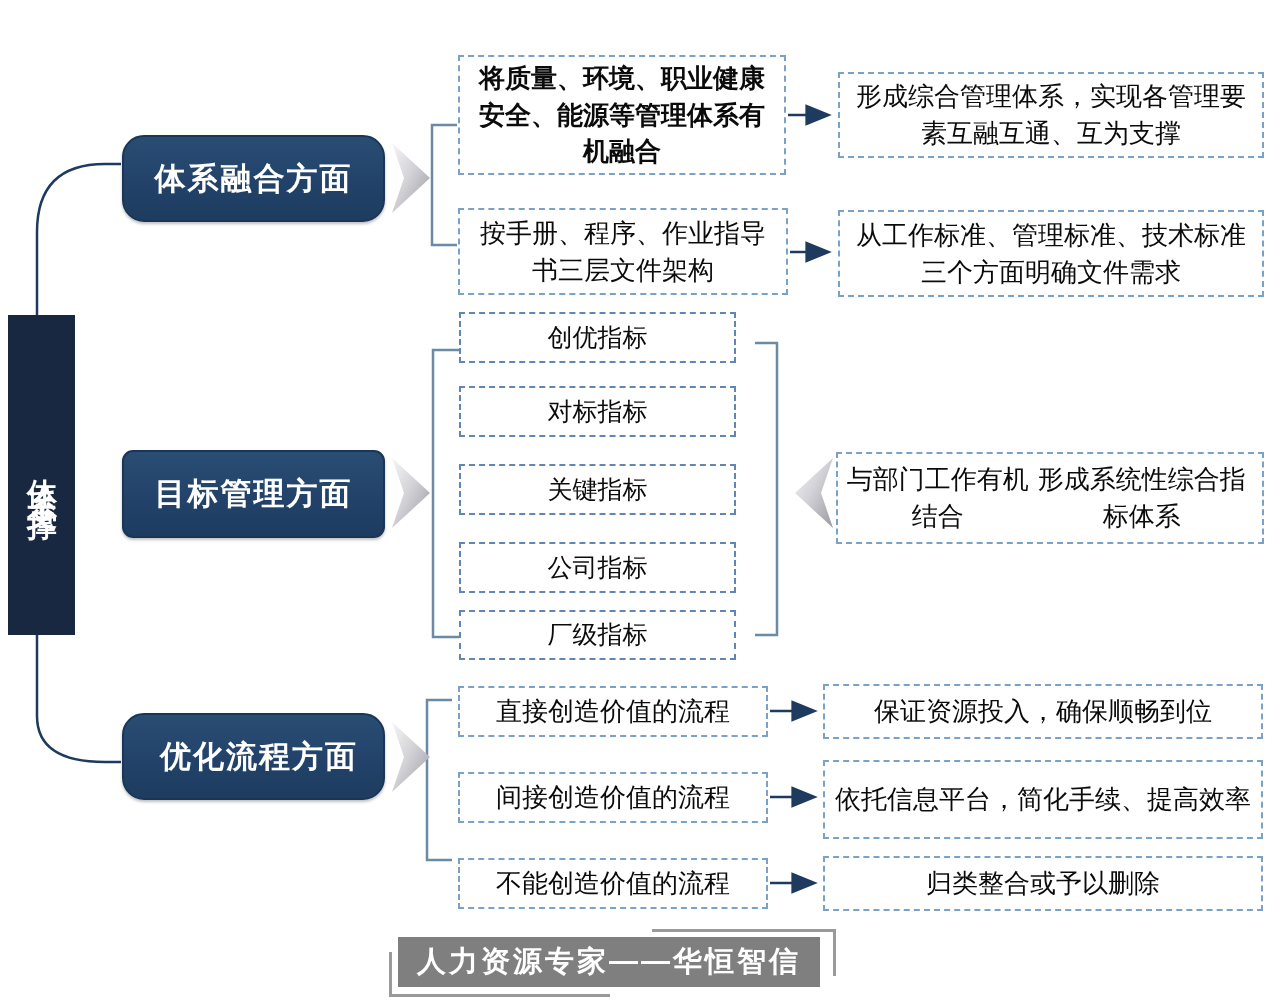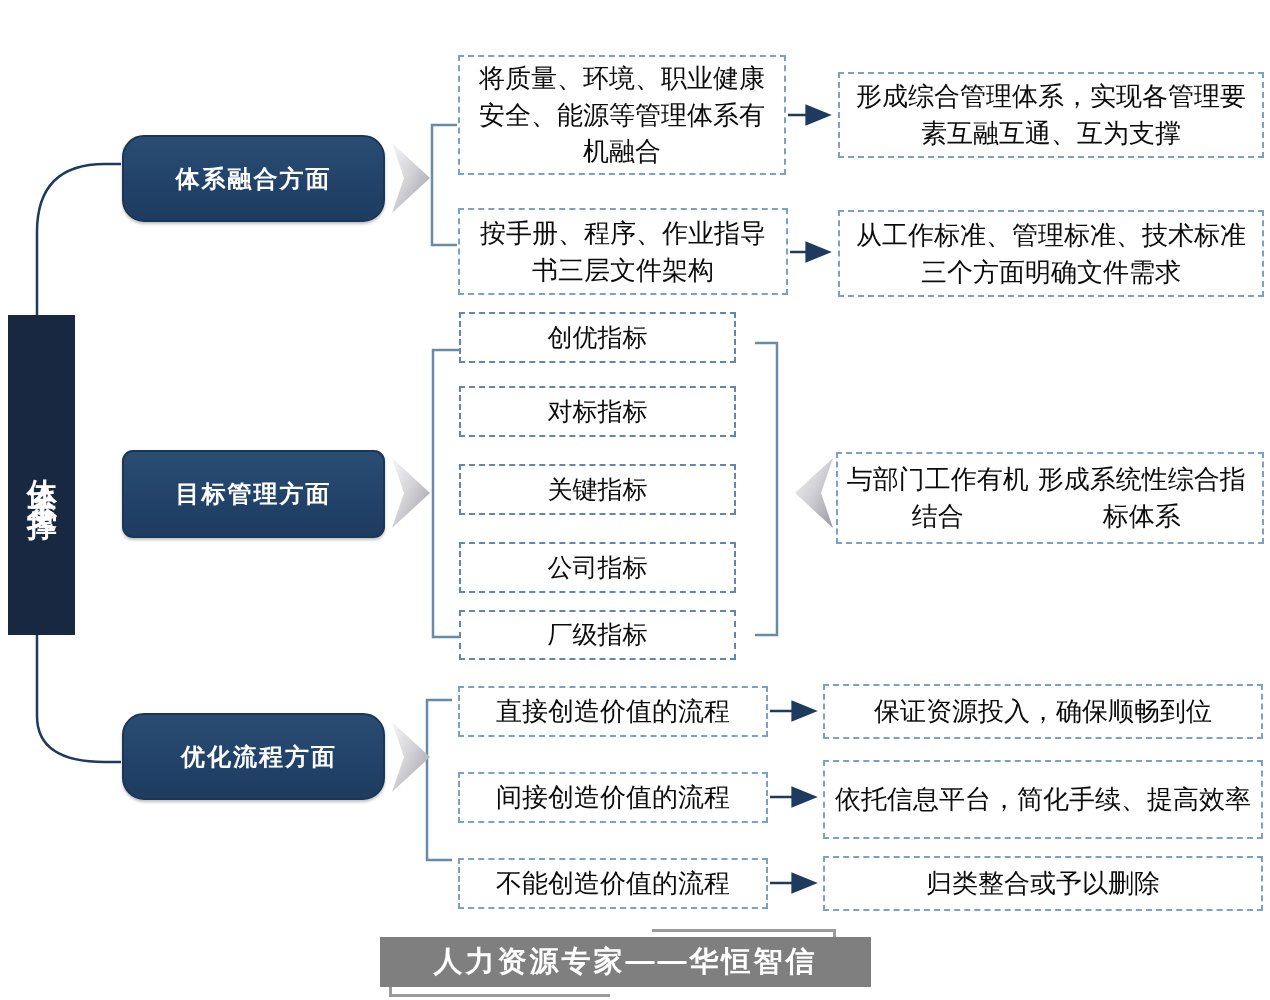--- a/index.html
+++ b/index.html
@@ -81,7 +81,7 @@
     <span>优化流程方面</span>
   </div>
 
-  <div class="node dashed" style="left:458px;top:55px;width:328px;height:120px;">
+  <div class="node dashed" style="left:458px;top:55px;width:328px;height:120px;font-weight:bold;">
     <span>将质量、环境、职业健康安全、能源等管理体系有机融合</span>
   </div>
   <div class="node dashed" style="left:838px;top:72px;width:426px;height:86px;">

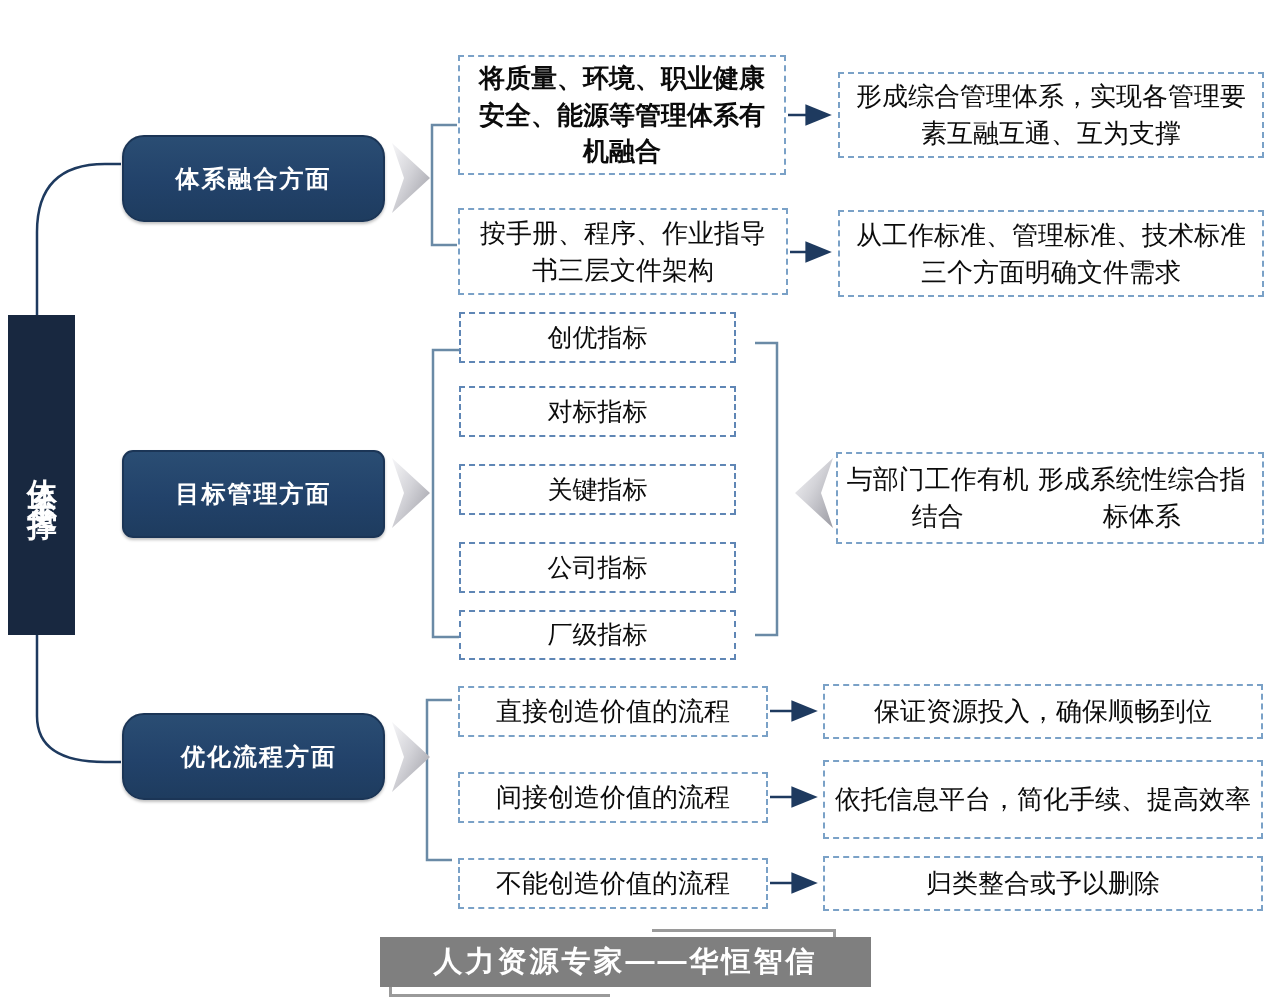--- a/index.html
+++ b/index.html
@@ -15,7 +15,7 @@
   }
   .cat{
     background:linear-gradient(180deg,#2a4d73 0%,#22426a 55%,#1e3c5f 100%);
-    border:2px solid #1b3556;border-radius:22px;color:#fff;font-weight:bold;font-size:24px;
+    border:2px solid #1b3556;border-radius:22px;color:#fff;font-weight:bold;font-size:31px;
     letter-spacing:2px;box-shadow:0 2px 3px rgba(0,0,0,0.25);
   }
   .dashed{

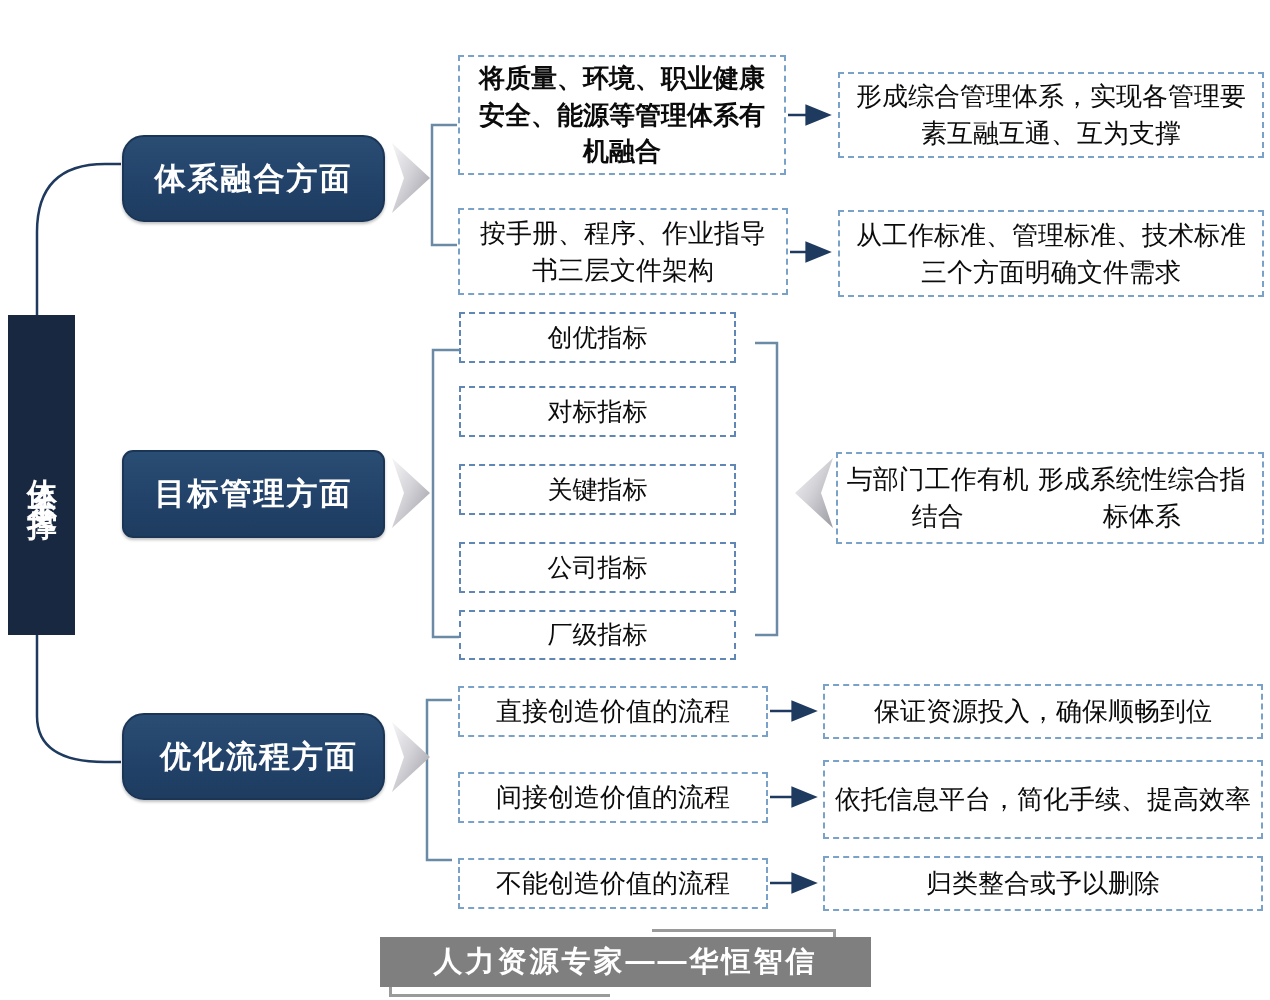--- a/index.html
+++ b/index.html
@@ -136,7 +136,7 @@
 
   <div class="corner tr" style="left:652px;top:929px;width:181px;height:44px;"></div>
   <div class="corner bl" style="left:389px;top:952px;width:218px;height:42px;"></div>
-  <div class="node footer" style="left:380px;top:937px;width:491px;height:50px;">
+  <div class="node footer" style="left:398px;top:937px;width:422px;height:50px;">
     <span>人力资源专家——华恒智信</span>
   </div>
 

